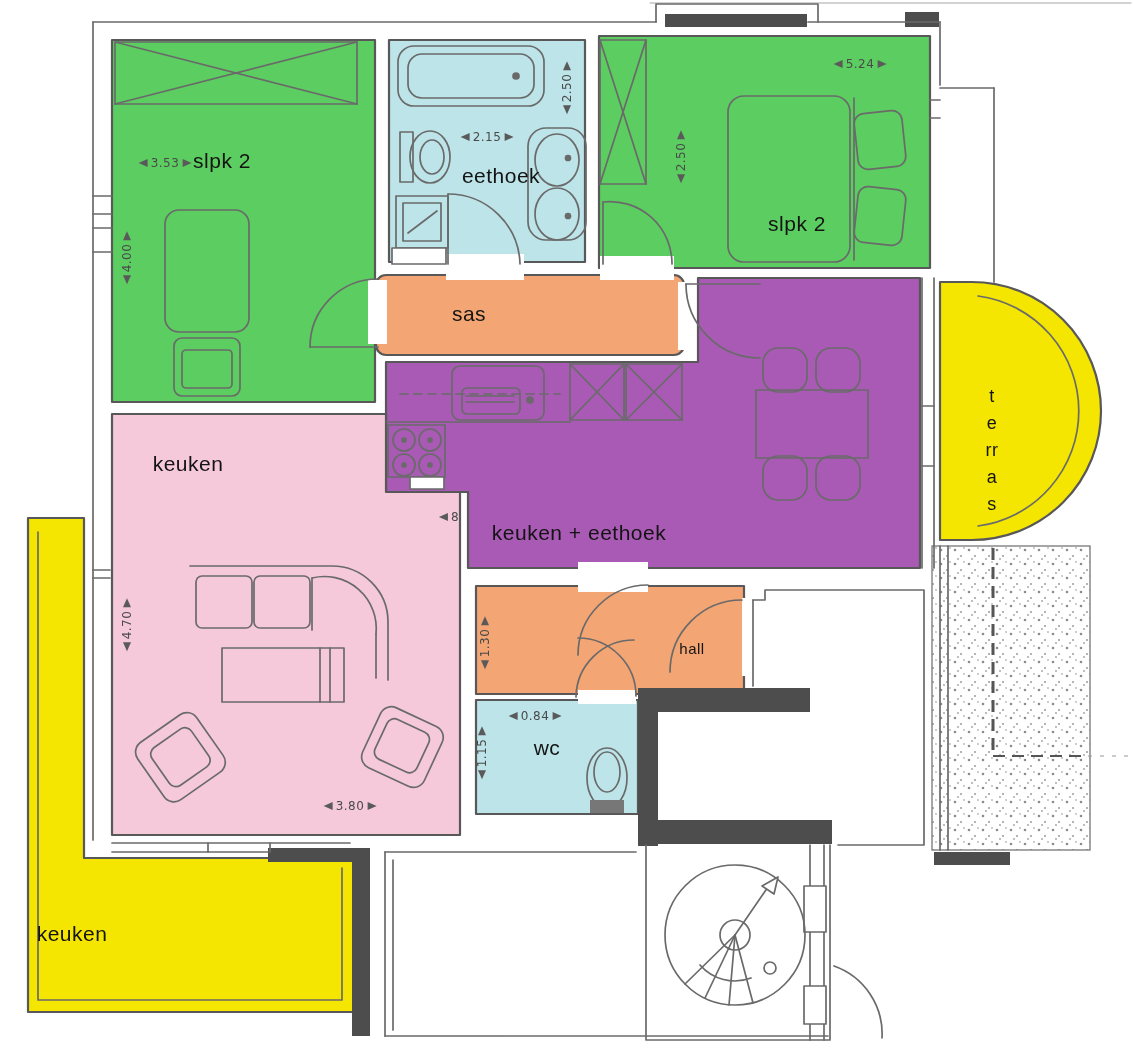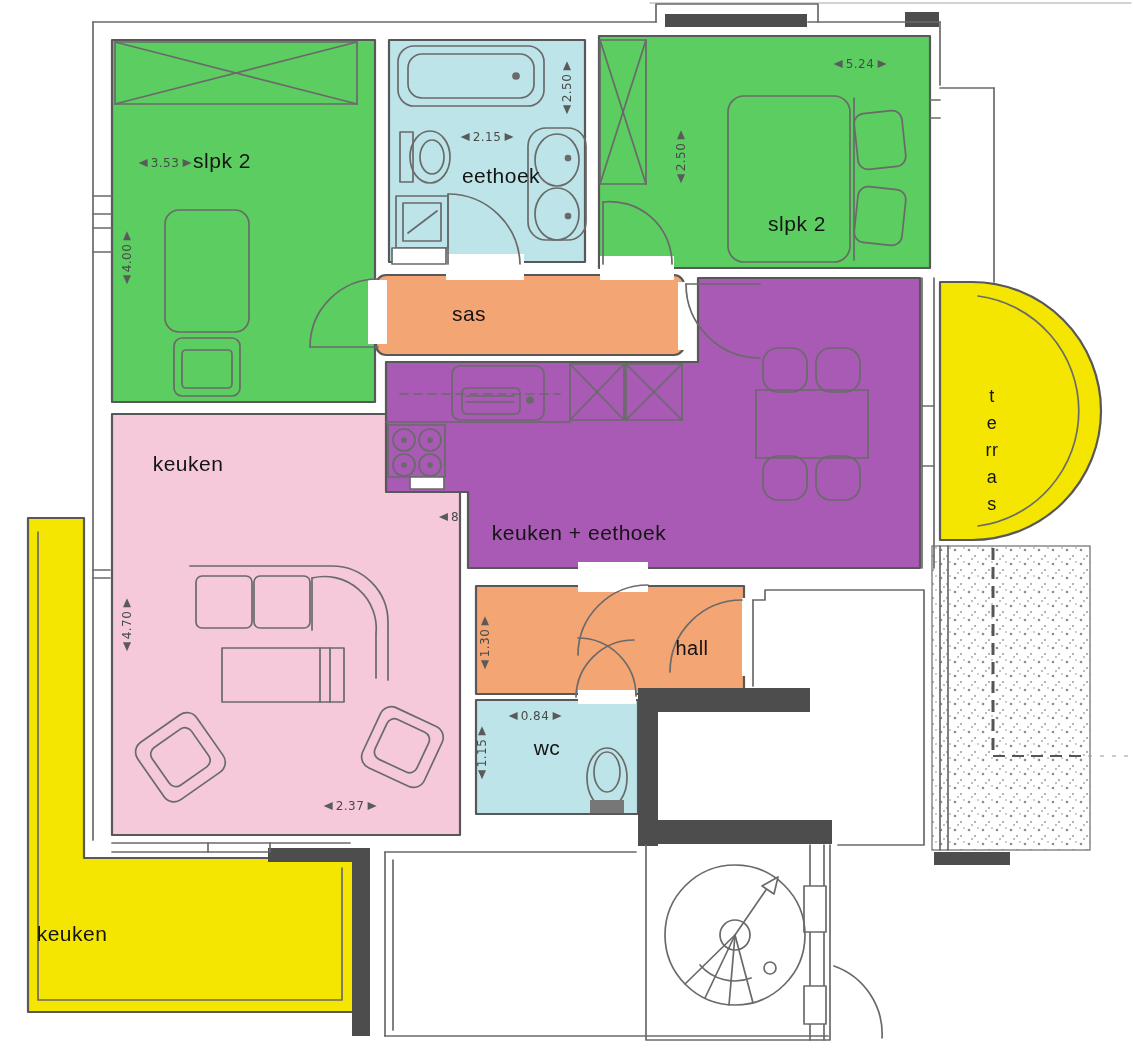--- a/index.html
+++ b/index.html
@@ -7,7 +7,7 @@
   .stage{position:absolute;left:0;top:0;width:1133px;height:1051px;}
   svg{position:absolute;left:0;top:0;}
   .lbl{position:absolute;transform:translate(-50%,-50%);font-size:21px;color:#141414;white-space:nowrap;letter-spacing:.5px;}
-  .lbl.big{font-size:20px;}
+  .lbl.big{font-size:15px;}
   .lbl.vstack{white-space:pre-line;text-align:center;font-size:18px;line-height:27px;}
   .dim{position:absolute;transform:translate(-50%,-50%);display:flex;align-items:center;gap:3px;
        font-size:12px;color:#4a4a4a;font-family:"DejaVu Sans",sans-serif;letter-spacing:.5px;}

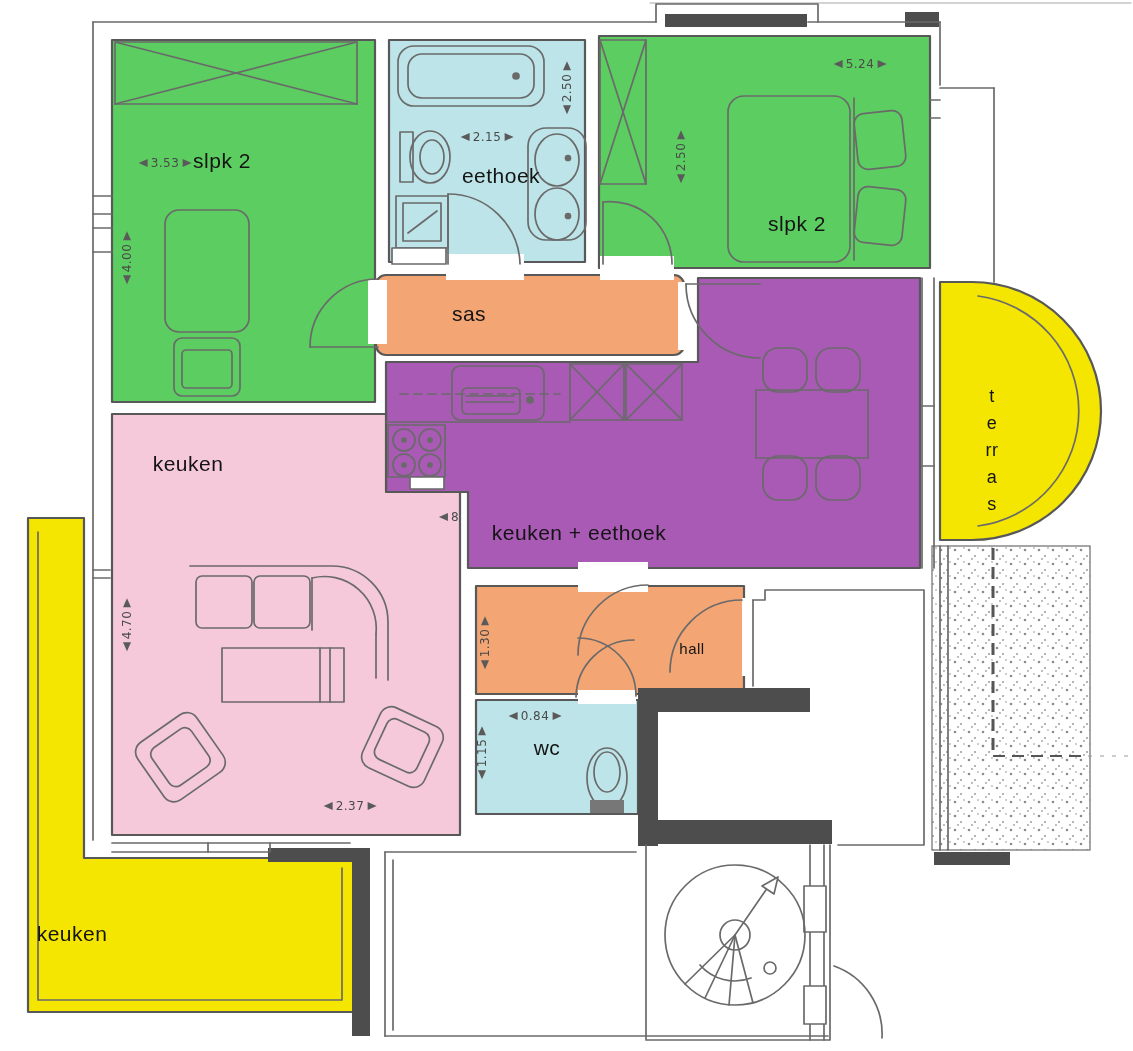--- a/index.html
+++ b/index.html
@@ -322,7 +322,7 @@
 </div>
 <div class="dim" style="left:350px;top:806px">
   <span class="arw l"></span>
-  <span>2.37</span>
+  <span>3.80</span>
   <span class="arw r"></span>
 </div>
 <div class="dim" style="left:449px;top:517px">

